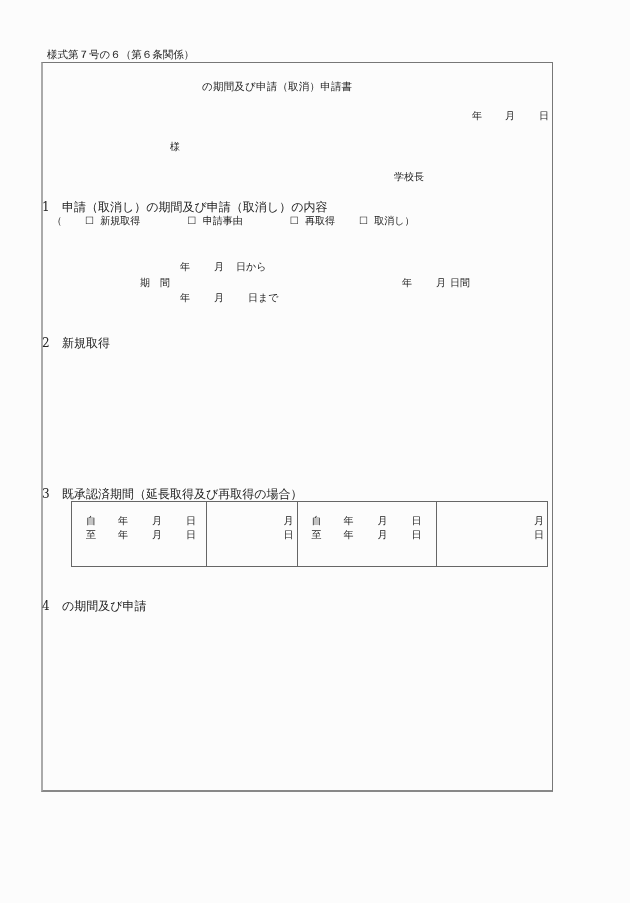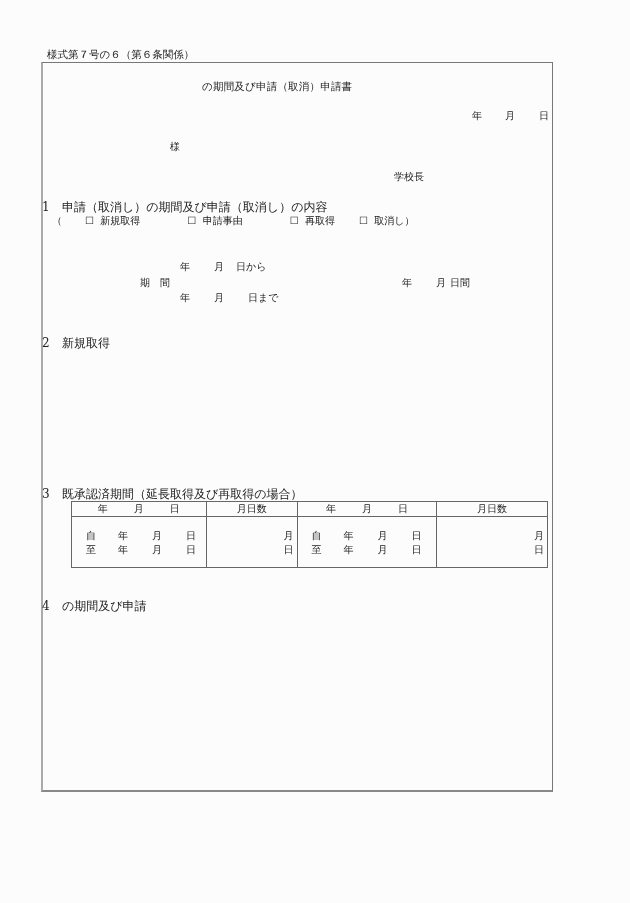--- a/index.html
+++ b/index.html
@@ -109,12 +109,6 @@
       <col style="width:111px">
   </colgroup>
   <tbody>
-      <tr>
-    <th class="ymd-head"><span>年</span><span>月</span><span>日</span></th>
-    <th>月日数</th>
-    <th class="ymd-head"><span>年</span><span>月</span><span>日</span></th>
-    <th>月日数</th>
-  </tr>
   <tr>
     <td class="cell-range">
       <div class="r" style="top:12px">

